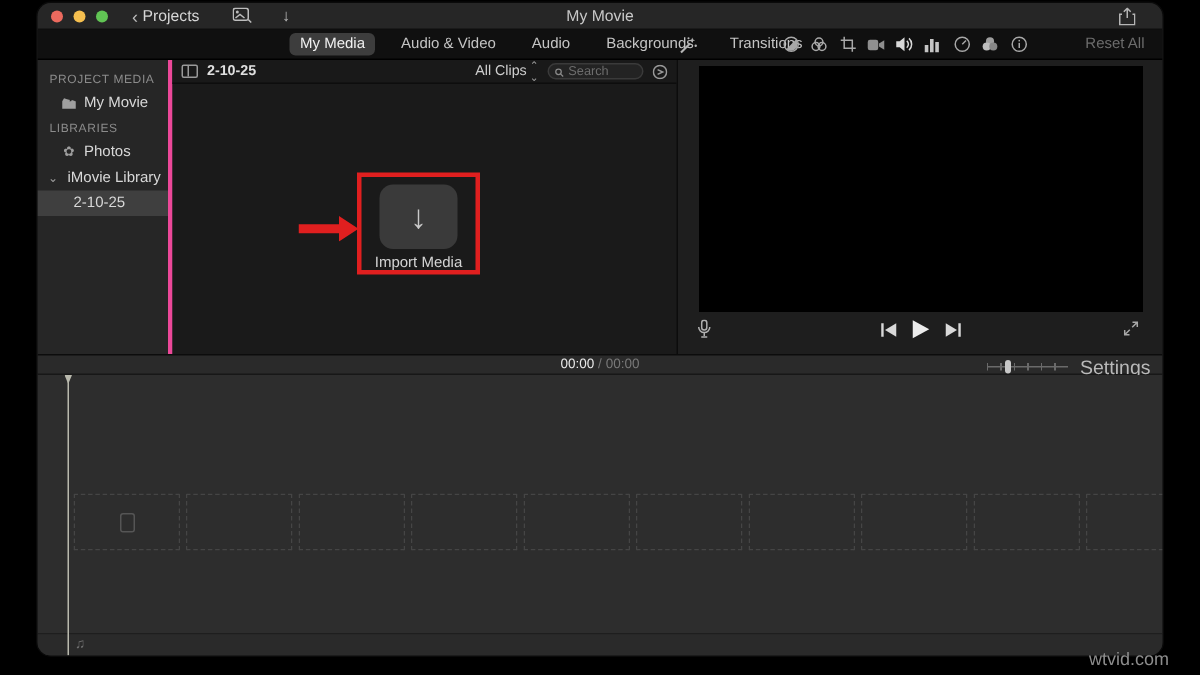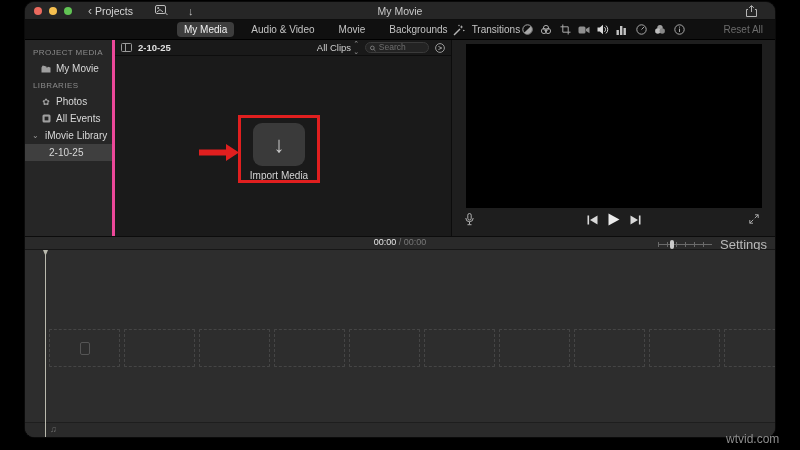--- a/index.html
+++ b/index.html
@@ -45,7 +45,7 @@
     flex:0 0 auto; position:relative; font-size:10px; color:#c4c4c4;
     border-bottom:1px solid #000;
   }
-  .tabs { position:absolute; left:104px; display:flex; gap:10px; align-items:center;padding-left:48px; }
+  .tabs { position:absolute; left:120px; display:flex; gap:10px; align-items:center;padding-left:48px; }
   .tab { padding:2px 7px; border-radius:4px; white-space:nowrap; }
   .tab.active { background:#3d3d3d; color:#f0f0f0; }
   .enhance { position:absolute; left:428px; color:#b5b5b5; }

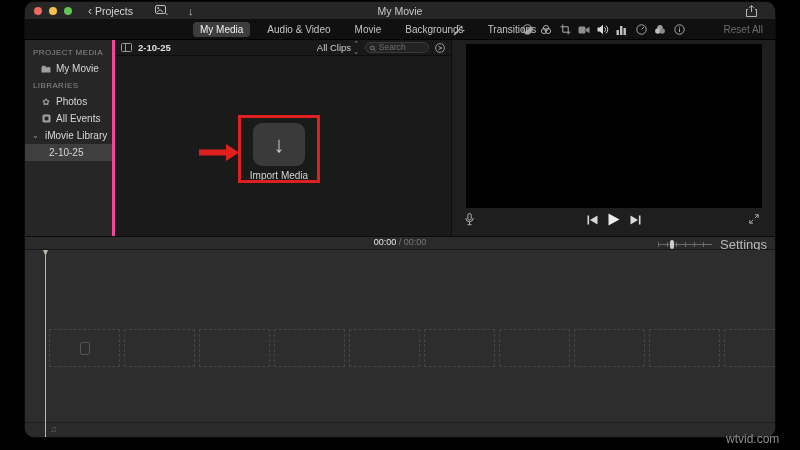--- a/index.html
+++ b/index.html
@@ -187,7 +187,7 @@
       <div class="tabs">
         <span class="tab active">My Media</span>
         <span class="tab">Audio &amp; Video</span>
-        <span class="tab">Movie</span>
+        <span class="tab">Audio</span>
         <span class="tab">Backgrounds</span>
         <span class="tab">Transitions</span>
       </div>

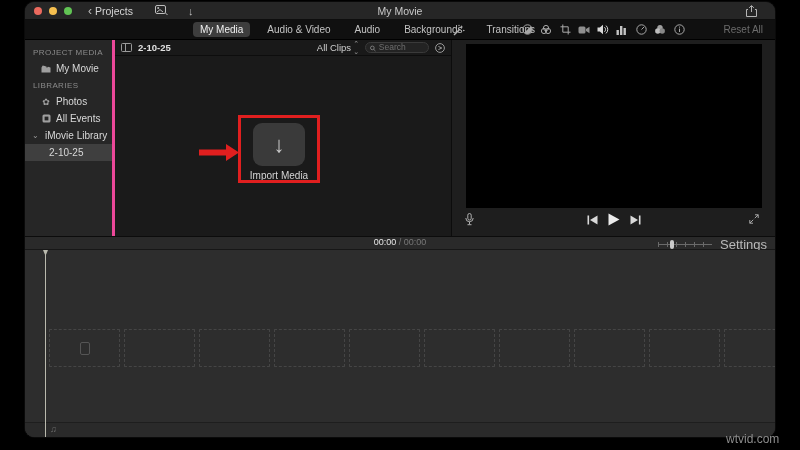--- a/index.html
+++ b/index.html
@@ -278,15 +278,6 @@
         <div class="side-item">
           <span class="sicon">✿</span>
           <span>Photos</span>
-        </div>
-        <div class="side-item">
-          <span class="sicon">
-            <svg width="9" height="9" viewBox="0 0 9 9">
-                <rect x="0.5" y="0.5" width="8" height="8" rx="1.5" fill="#9f9f9f"></rect>
-                <rect x="2.6" y="2.6" width="3.8" height="3.8" fill="#262626"></rect>
-              </svg>
-          </span>
-          <span>All Events</span>
         </div>
         <div class="side-item expandable">
           <span class="disclosure">⌄</span>

